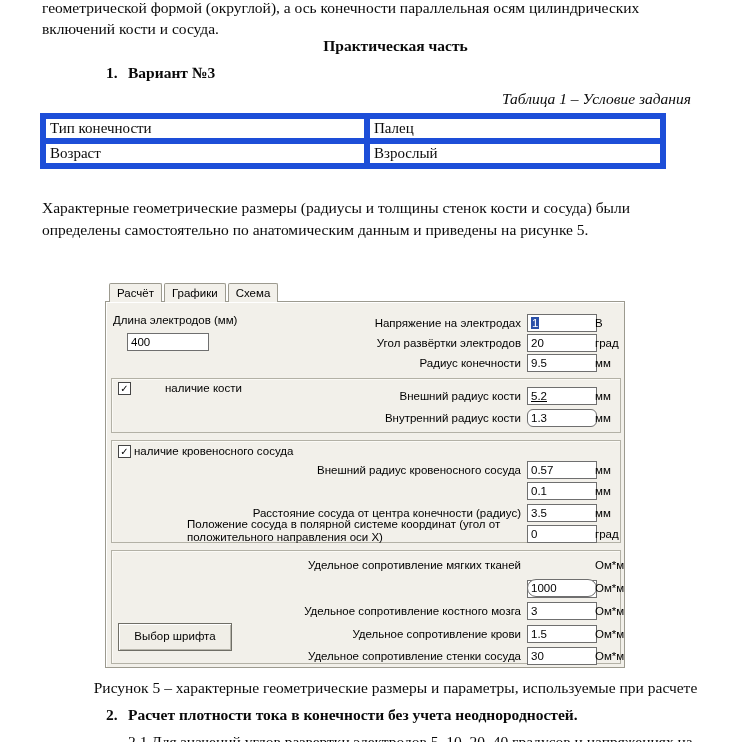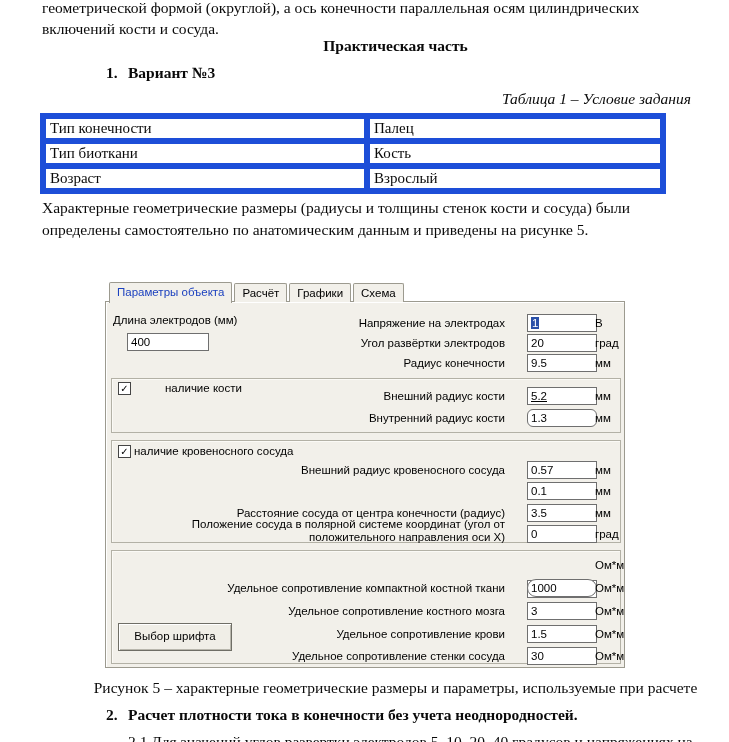--- a/index.html
+++ b/index.html
@@ -84,10 +84,6 @@
       <tr>
     <td style="width:310px;">Тип конечности</td>
     <td>Палец</td>
-  </tr>
-  <tr>
-    <td>Тип биоткани</td>
-    <td>Кость</td>
   </tr>
   <tr>
     <td>Возраст</td>

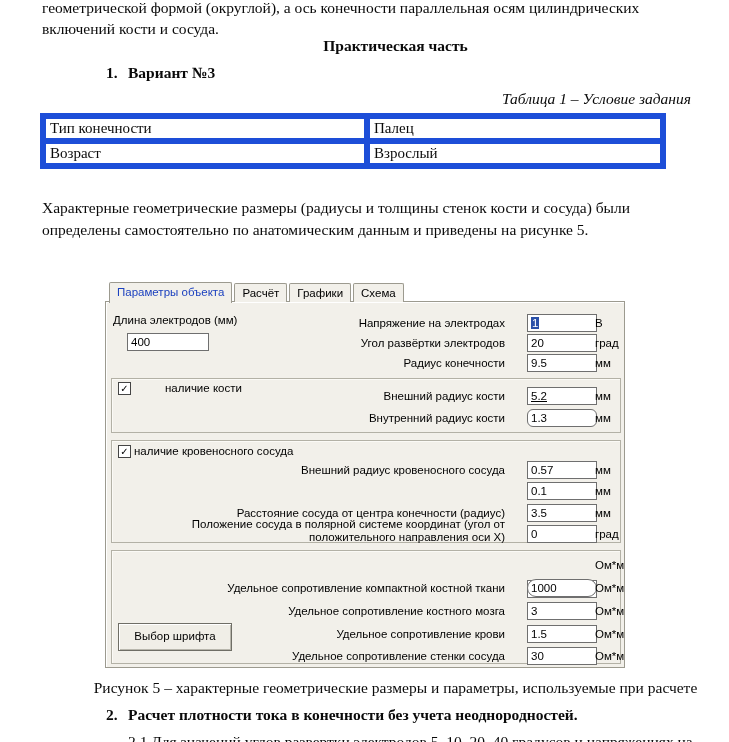--- a/index.html
+++ b/index.html
@@ -97,7 +97,6 @@
 <div class="app">
 
   <div class="tabs">
-    <div class="tab active">Параметры объекта</div>
     <div class="tab">Расчёт</div>
     <div class="tab">Графики</div>
     <div class="tab">Схема</div>

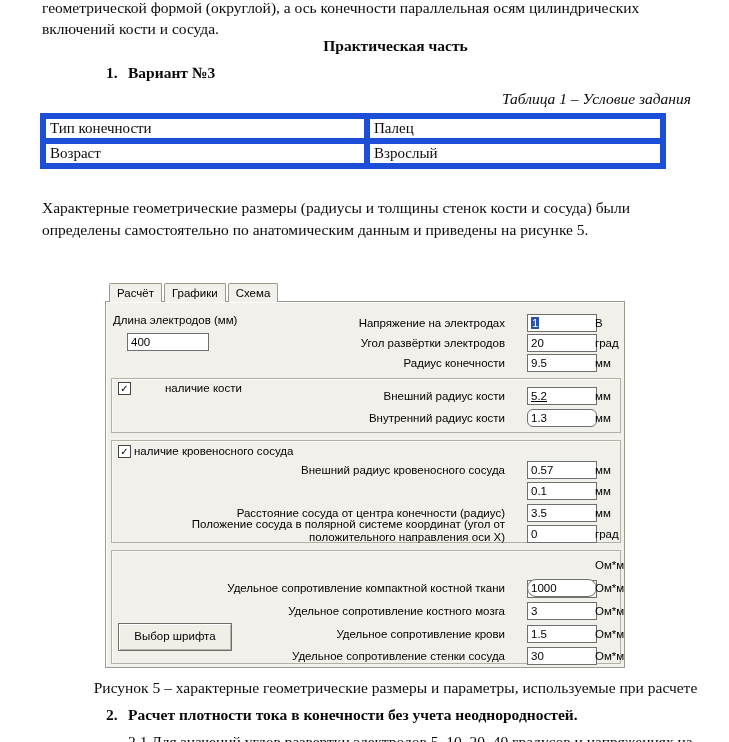--- a/index.html
+++ b/index.html
@@ -39,7 +39,7 @@
   .tab.active { color:#1c41bf; padding-bottom:5px; margin-bottom:-1px; }
 
   .flabel {
-    position:absolute; right:120px; text-align:right; white-space:nowrap; z-index:3;
+    position:absolute; right:104px; text-align:left; white-space:nowrap; z-index:3;
   }
   .flabel.two-line { white-space:normal; width:334px; left:auto; line-height:12.5px; }
   .tinput {

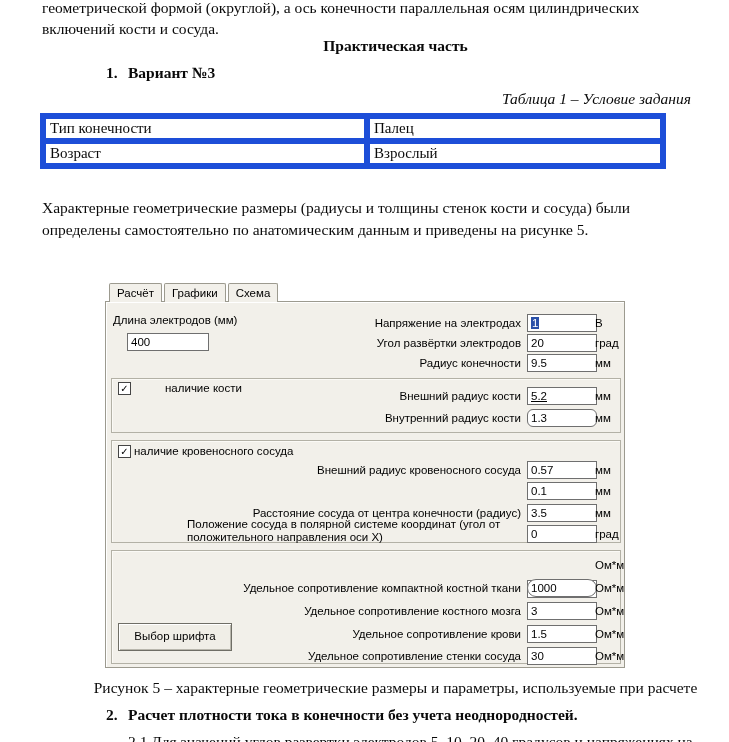--- a/index.html
+++ b/index.html
@@ -152,6 +152,7 @@
 
   <div class="group" style="top:273px; height:112px;"></div>
 
+  <div class="flabel" style="top:282px;">Удельное сопротивление мягких тканей</div>
   <div class="tinput" style="top:279px;margin-top:24px;">10</div>
   <div class="funit" style="top:282px;">Ом*м</div>
 

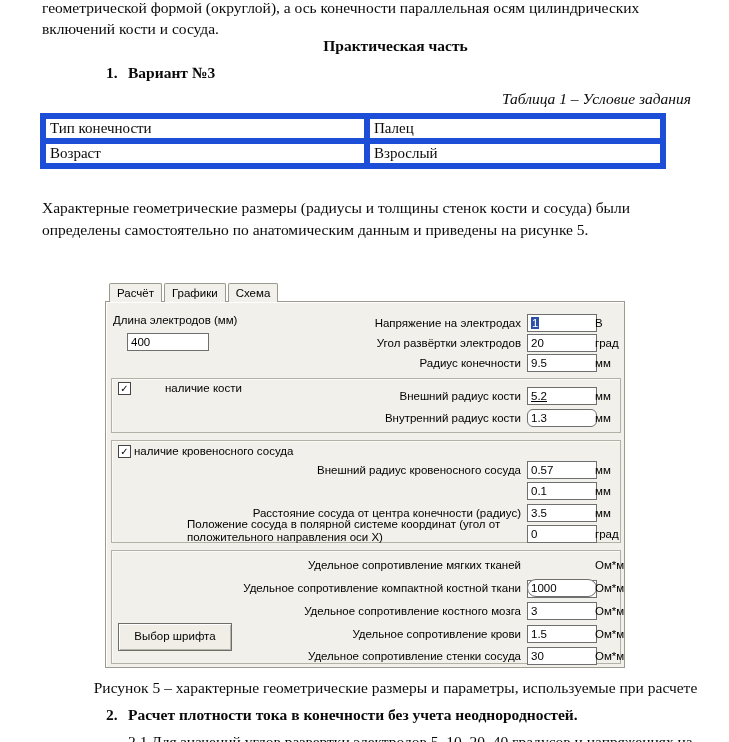--- a/index.html
+++ b/index.html
@@ -156,7 +156,6 @@
   <div class="tinput" style="top:279px;margin-top:24px;">10</div>
   <div class="funit" style="top:282px;">Ом*м</div>
 
-  <div class="flabel" style="top:305px;">Удельное сопротивление компактной костной ткани</div>
   <div class="tinput" style="top:302px;border-radius:9px;">1000</div>
   <div class="funit" style="top:305px;">Ом*м</div>
 

